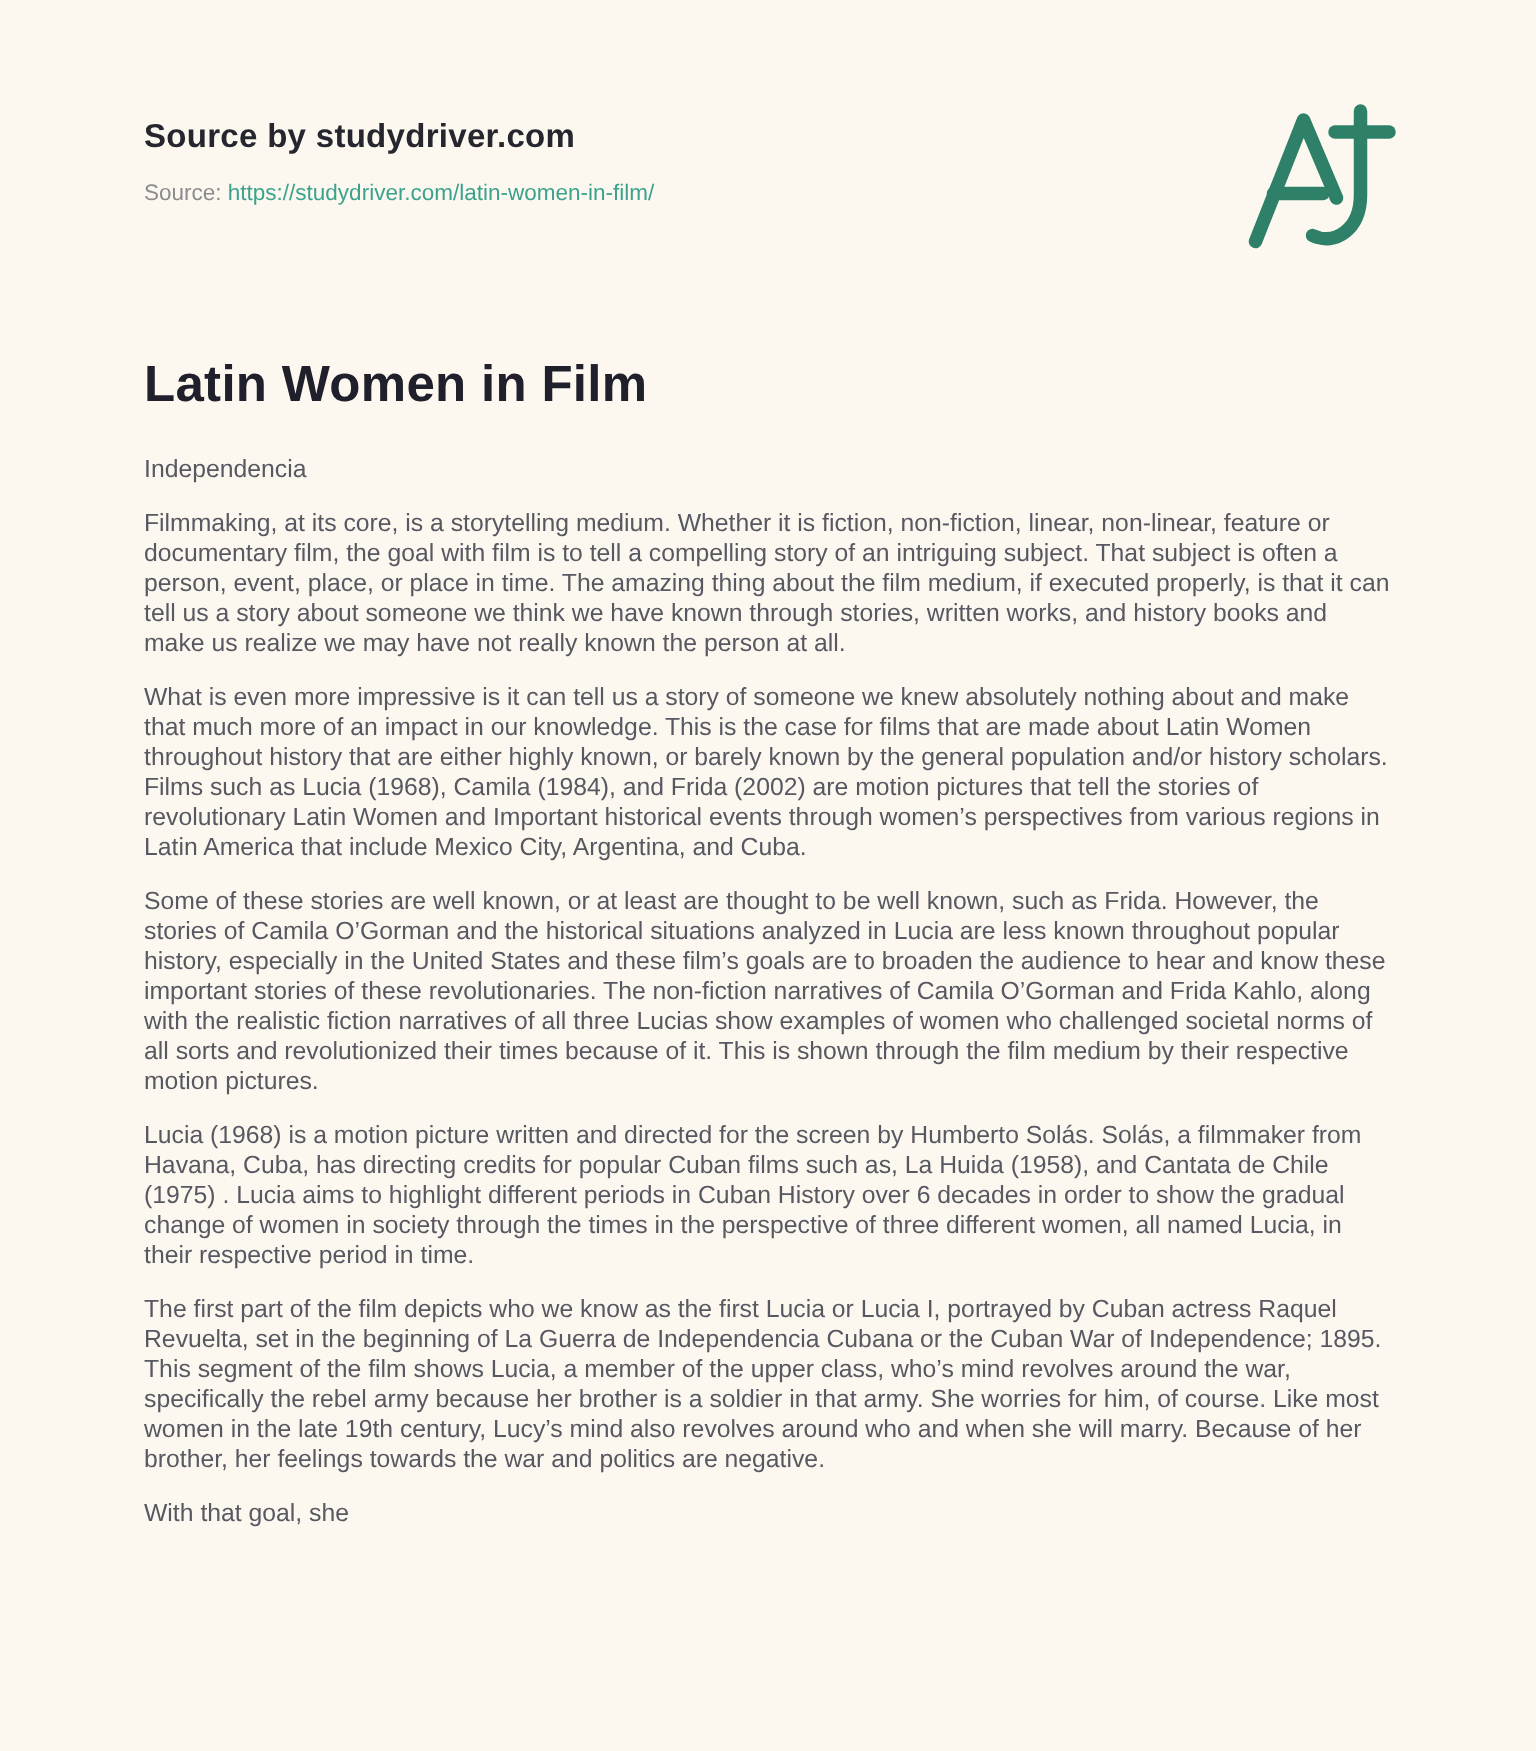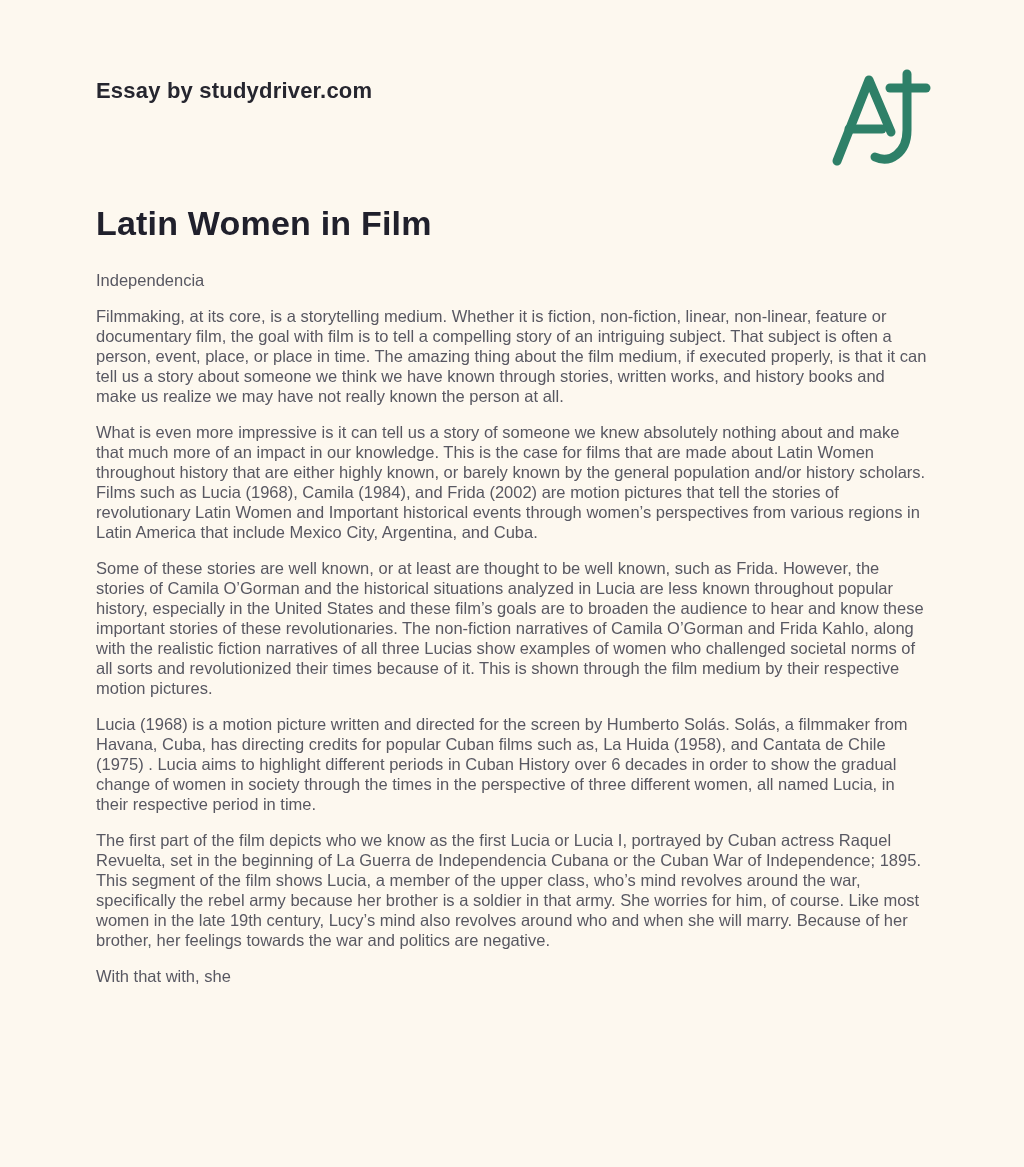--- a/index.html
+++ b/index.html
@@ -67,7 +67,7 @@
 
 <div class="page">
 
-  <div class="byline">Essay by studydriver.com</div>
+  <div class="byline">Source by studydriver.com</div>
 
 
   <svg class="logo" viewBox="0 0 110 102" aria-hidden="true">

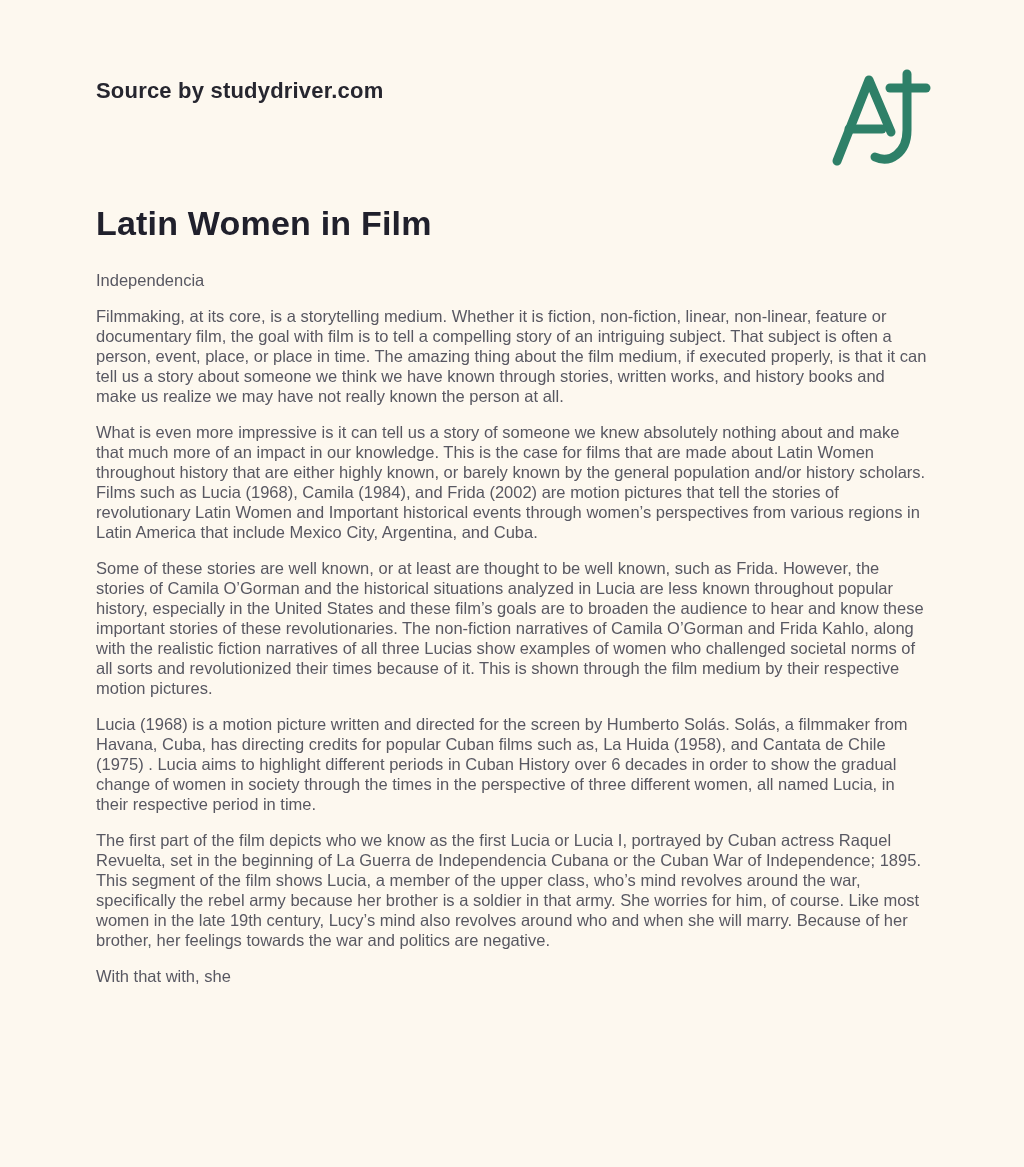--- a/index.html
+++ b/index.html
@@ -69,6 +69,10 @@
 
   <div class="byline">Source by studydriver.com</div>
 
+  <div class="source-row">
+    <span>Source:</span>
+    <a href="#">https://studydriver.com/latin-women-in-film/</a>
+  </div>
 
   <svg class="logo" viewBox="0 0 110 102" aria-hidden="true">
     <path d="M9 93 L41 12 L63 64" fill="none" stroke-width="9" stroke-linecap="round" stroke-linejoin="round" stroke="#2e8068"></path>

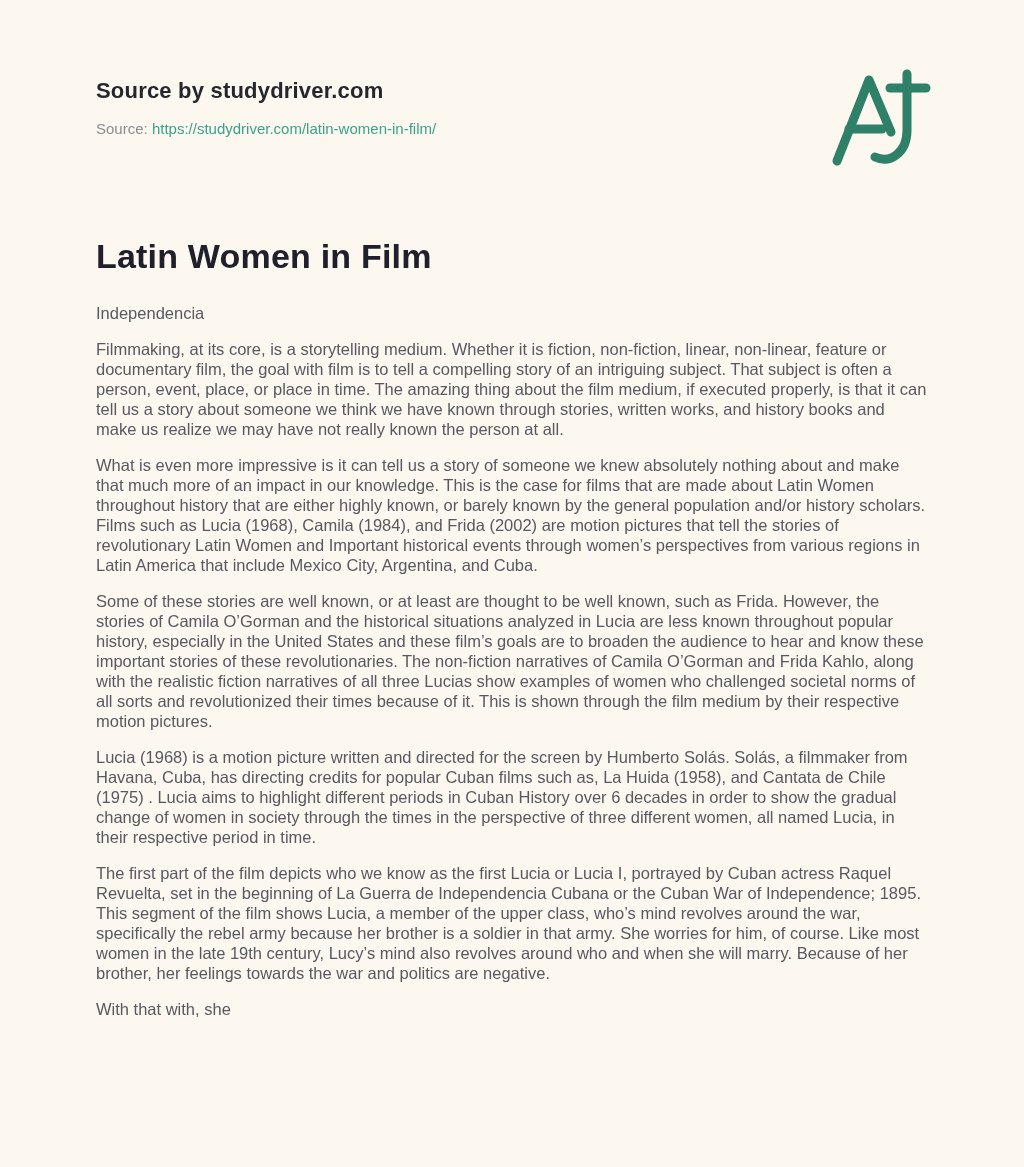--- a/index.html
+++ b/index.html
@@ -90,7 +90,7 @@
   <p class="para">Some of these stories are well known, or at least are thought to be well known, such as Frida. However, the stories of Camila O’Gorman and the historical situations analyzed in Lucia are less known throughout popular history, especially in the United States and these film’s goals are to broaden the audience to hear and know these important stories of these revolutionaries. The non-fiction narratives of Camila O’Gorman and Frida Kahlo, along with the realistic fiction narratives of all three Lucias show examples of women who challenged societal norms of all sorts and revolutionized their times because of it. This is shown through the film medium by their respective motion pictures.</p>
   <p class="para">Lucia (1968) is a motion picture written and directed for the screen by Humberto Solás. Solás, a filmmaker from Havana, Cuba, has directing credits for popular Cuban films such as, La Huida (1958), and Cantata de Chile (1975) . Lucia aims to highlight different periods in Cuban History over 6 decades in order to show the gradual change of women in society through the times in the perspective of three different women, all named Lucia, in their respective period in time.</p>
   <p class="para">The first part of the film depicts who we know as the first Lucia or Lucia I, portrayed by Cuban actress Raquel Revuelta, set in the beginning of La Guerra de Independencia Cubana or the Cuban War of Independence; 1895. This segment of the film shows Lucia, a member of the upper class, who’s mind revolves around the war, specifically the rebel army because her brother is a soldier in that army. She worries for him, of course. Like most women in the late 19th century, Lucy’s mind also revolves around who and when she will marry. Because of her brother, her feelings towards the war and politics are negative.</p>
-  <p class="para">With that with, she</p>
+  <p class="para">With that goal, she</p>
 
 </div>
 

